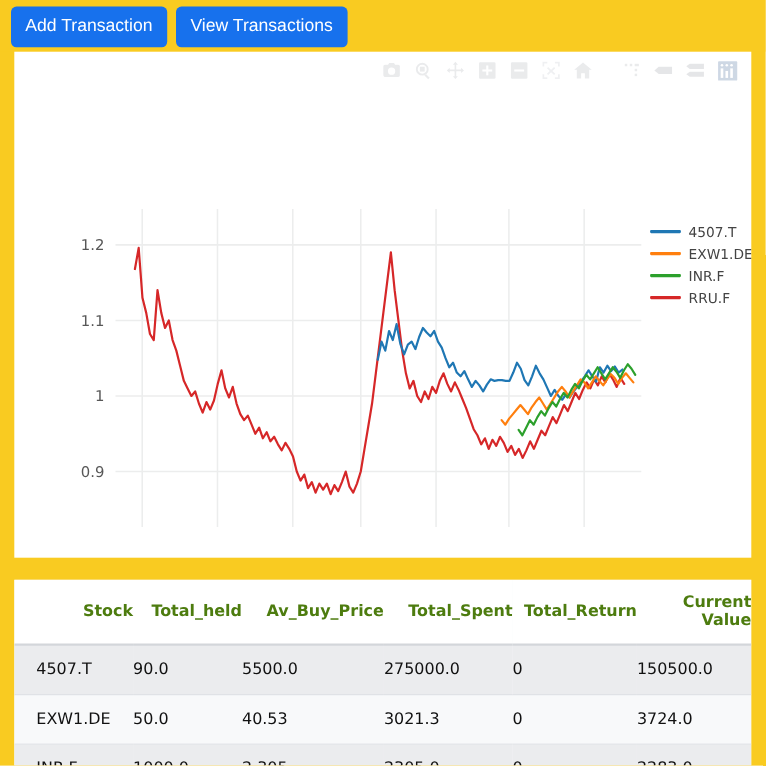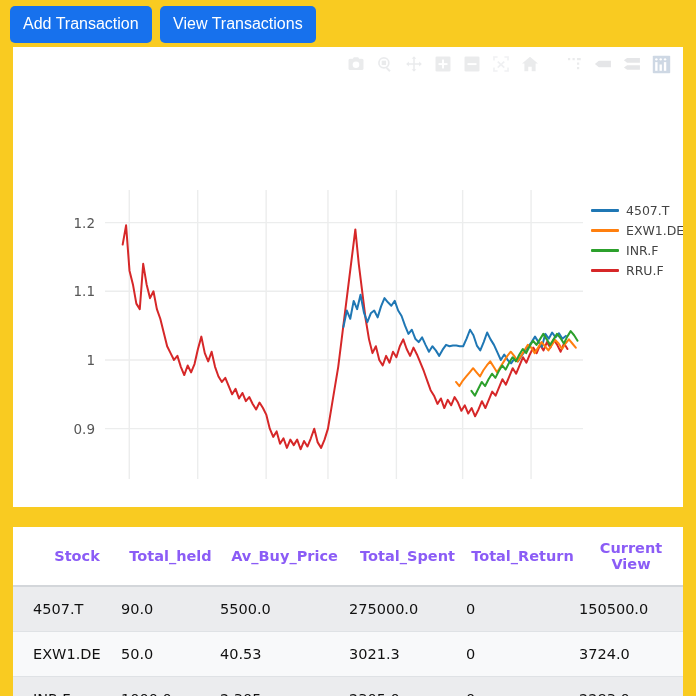--- a/index.html
+++ b/index.html
@@ -143,11 +143,11 @@
     table-layout: fixed;
   }
   thead th {
-    text-align: center;
+    text-align: right;
     font-family: "DejaVu Sans", sans-serif;
     font-size: 14.5px;
     font-weight: bold;
-    color: #8b5cf6;
+    color: #4d7c0f;
     background: #ffffff;
     padding: 13px 0 13px 0;
     border-bottom: 2px solid #d3d6da;

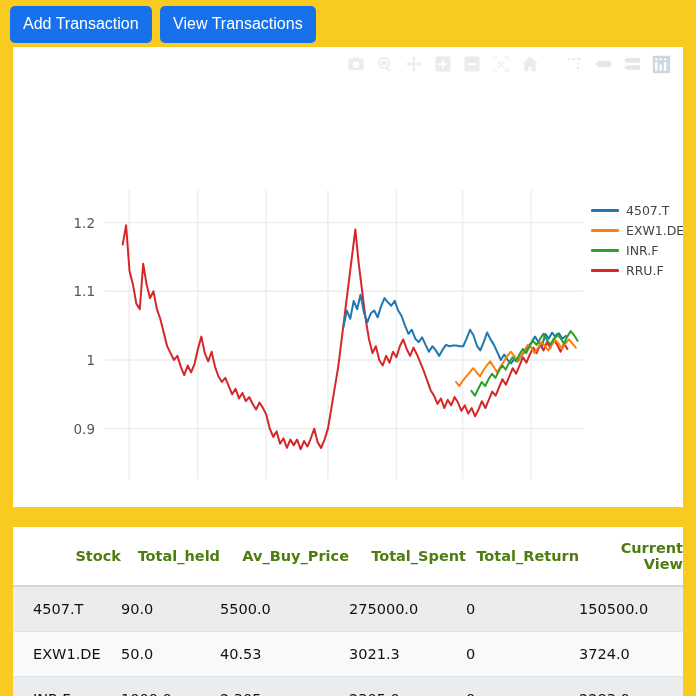--- a/index.html
+++ b/index.html
@@ -325,7 +325,7 @@
           <th class="c2">Av_Buy_Price</th>
           <th class="c3">Total_Spent</th>
           <th class="c4">Total_Return</th>
-          <th class="c5">Current View</th>
+          <th class="c5">Current Value</th>
         </tr>
     </thead>
     <tbody id="tbody">

